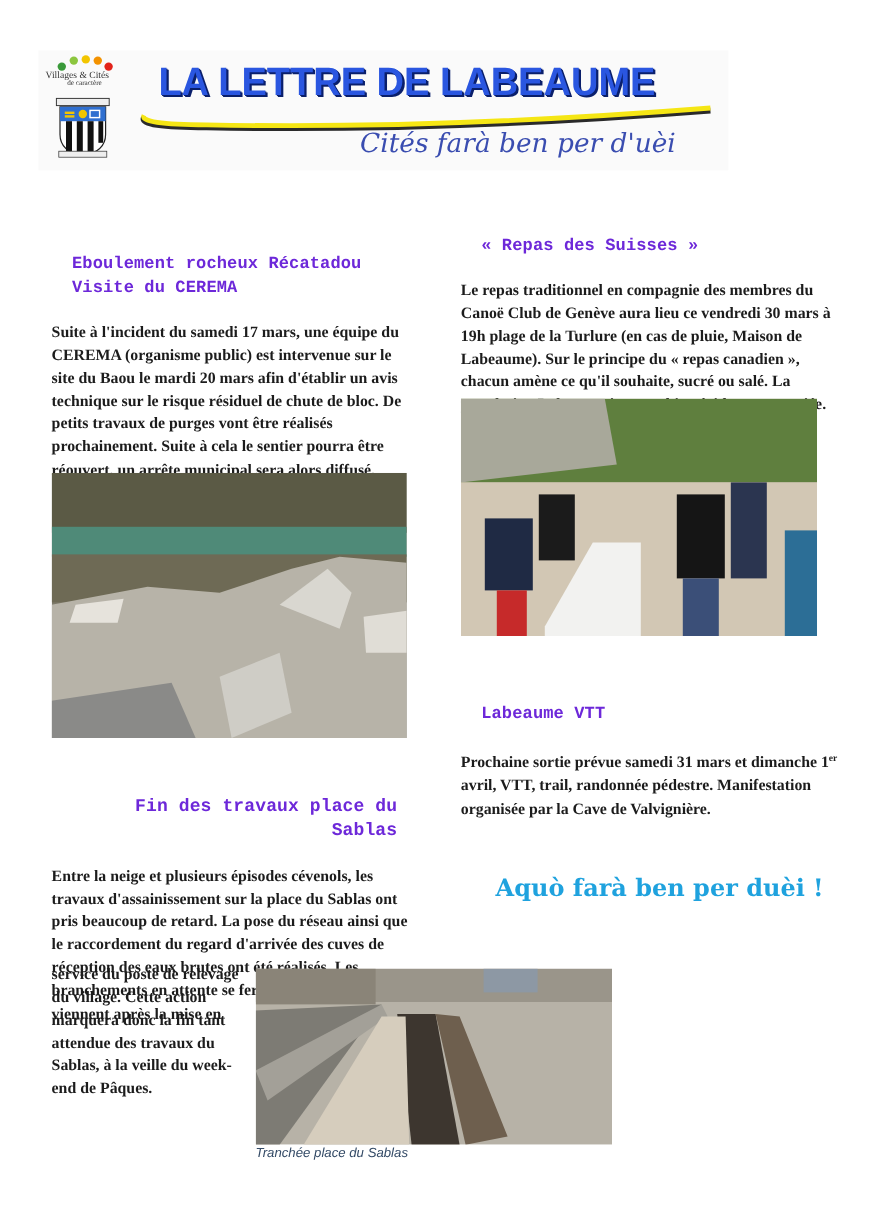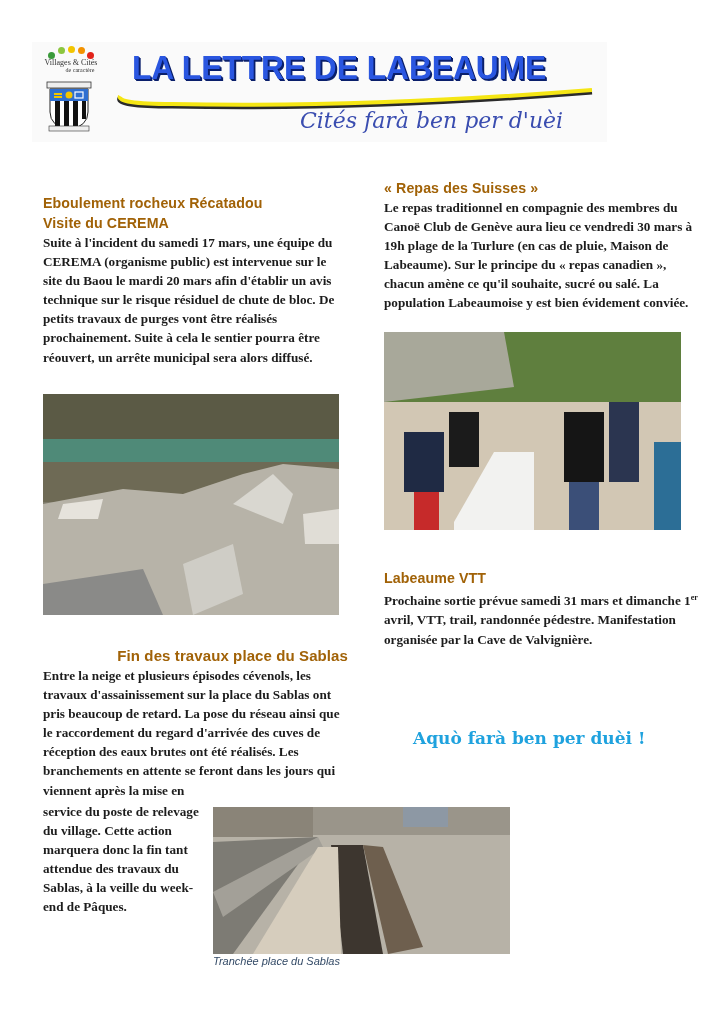--- a/index.html
+++ b/index.html
@@ -14,7 +14,7 @@
   .banner { left:32px; top:42px; width:575px; height:100px; background:#fafafa; }
   .vc-dots { left:46px; top:46px; width:50px; height:14px; }
   .vc-dot { position:absolute; width:7px; height:7px; border-radius:50%; }
-  .vc-label { left:38px; top:58px; width:66px; font-family:"Liberation Serif", serif; font-size:7px; color:#333; text-align:center; line-height:7px; }
+  .vc-label { left:38px; top:58px; width:66px; font-family:"Liberation Serif", serif; font-size:7px; color:#333; text-align:left; line-height:7px; }
   .shield { left:45px; top:80px; width:48px; height:52px; }
 
   .main-title {

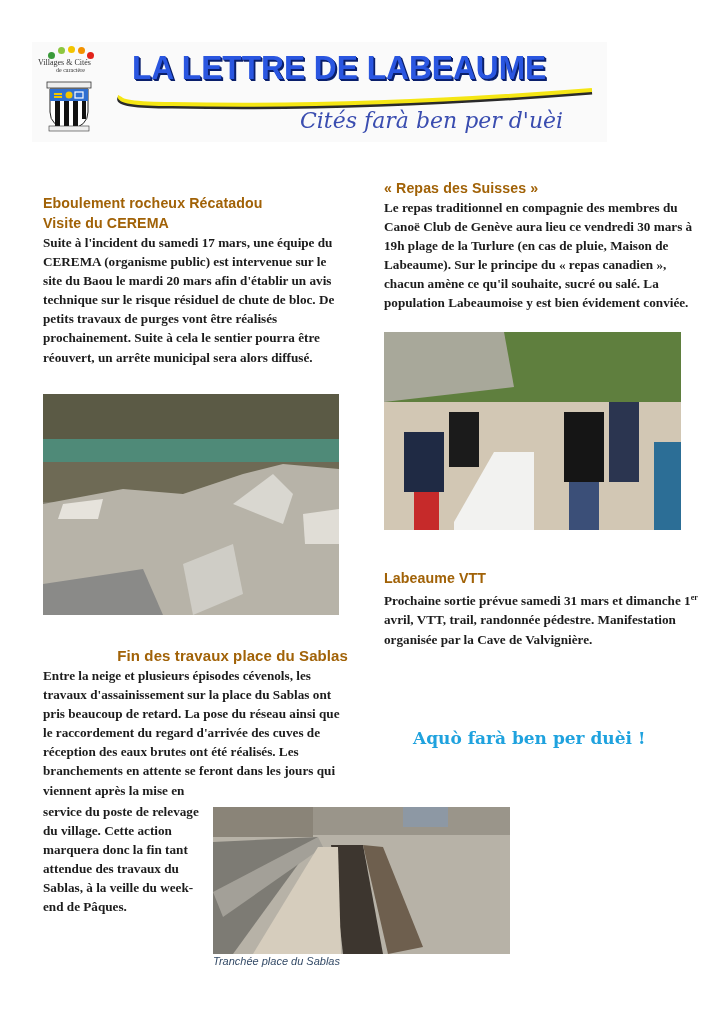--- a/index.html
+++ b/index.html
@@ -33,8 +33,8 @@
 
   
   h2.head {
-    margin:0; font-family:Liberation Sans, sans-serif; font-weight:bold; font-size:14.2px;
-    color:#a16207; line-height:20px; letter-spacing:0.1px;
+    margin:17px; font-family:Liberation Mono, monospace; font-weight:bold; font-size:14.2px;
+    color:#6d28d9; line-height:20px; letter-spacing:0.1px;
   }
   p.body {
     margin:0; font-family:"Liberation Serif", serif; font-weight:bold; font-size:13.2px;

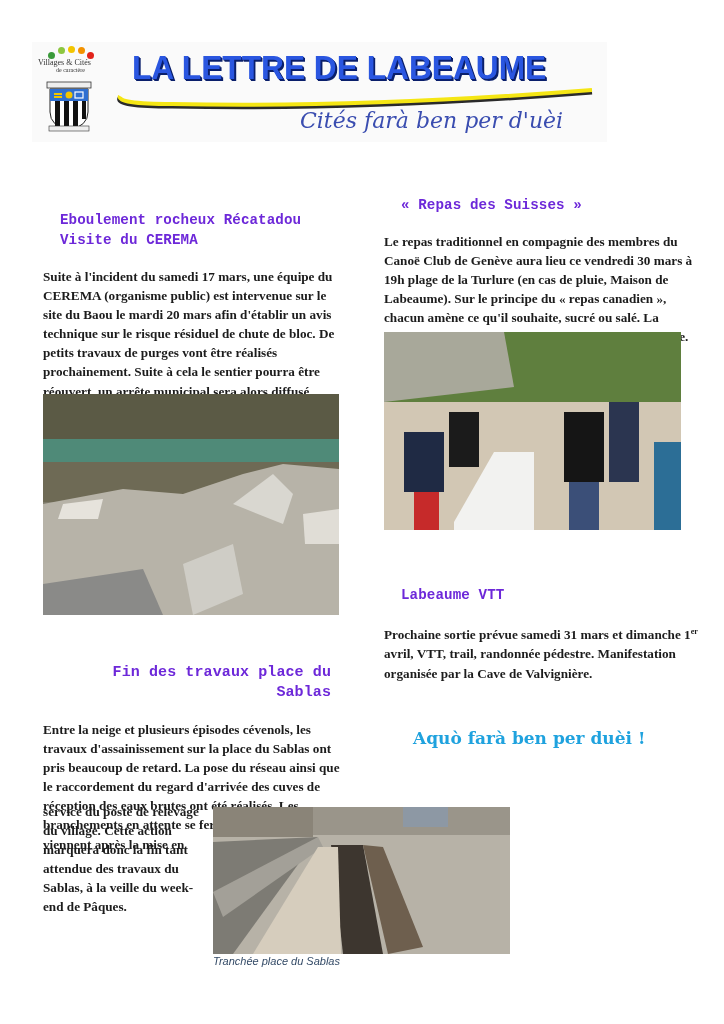--- a/index.html
+++ b/index.html
@@ -49,7 +49,7 @@
 
   .slogan {
     left:413px; top:728px; width:300px;
-    font-family:"DejaVu Serif", serif; font-weight:bold; font-size:17px; color:#1fa2de;
+    font-family:"DejaVu Serif", serif; font-weight:bold; font-size:20px; color:#1fa2de;
     white-space:nowrap;
   }
 

